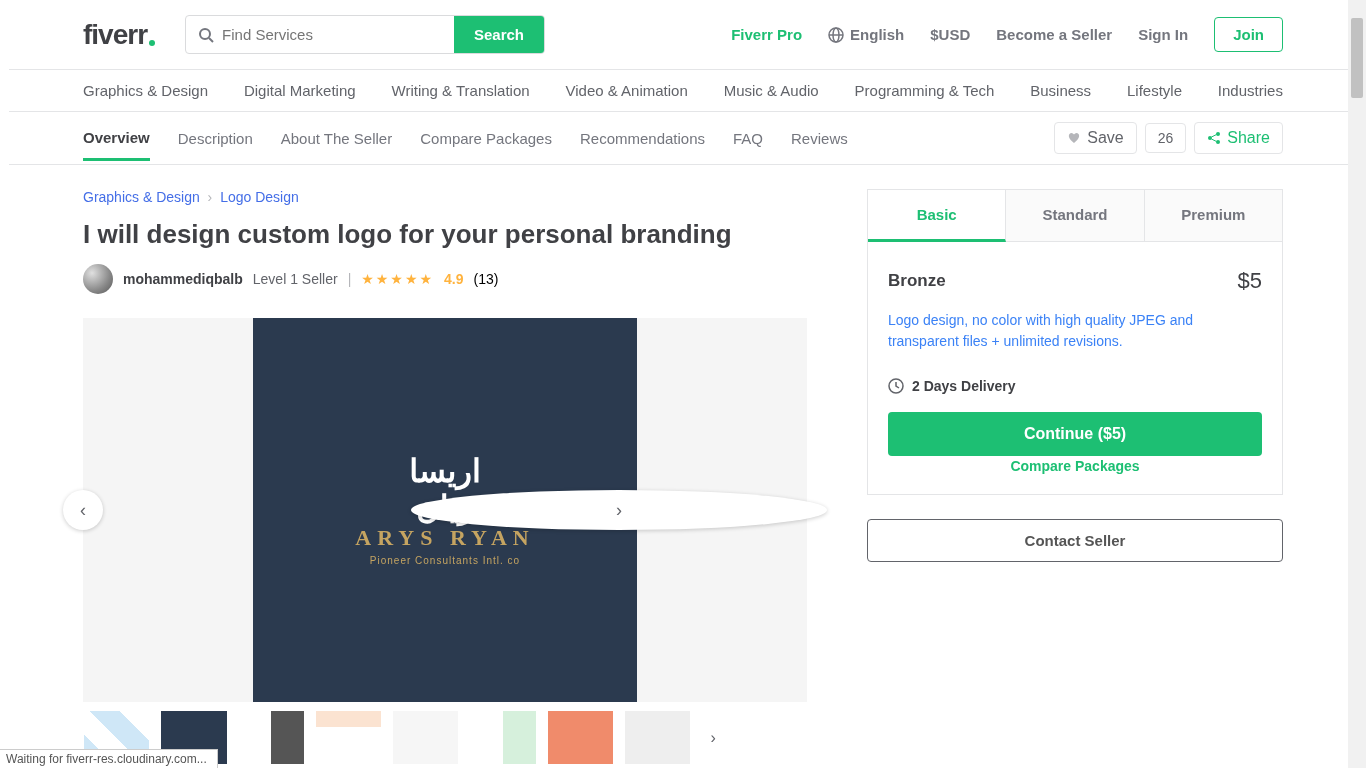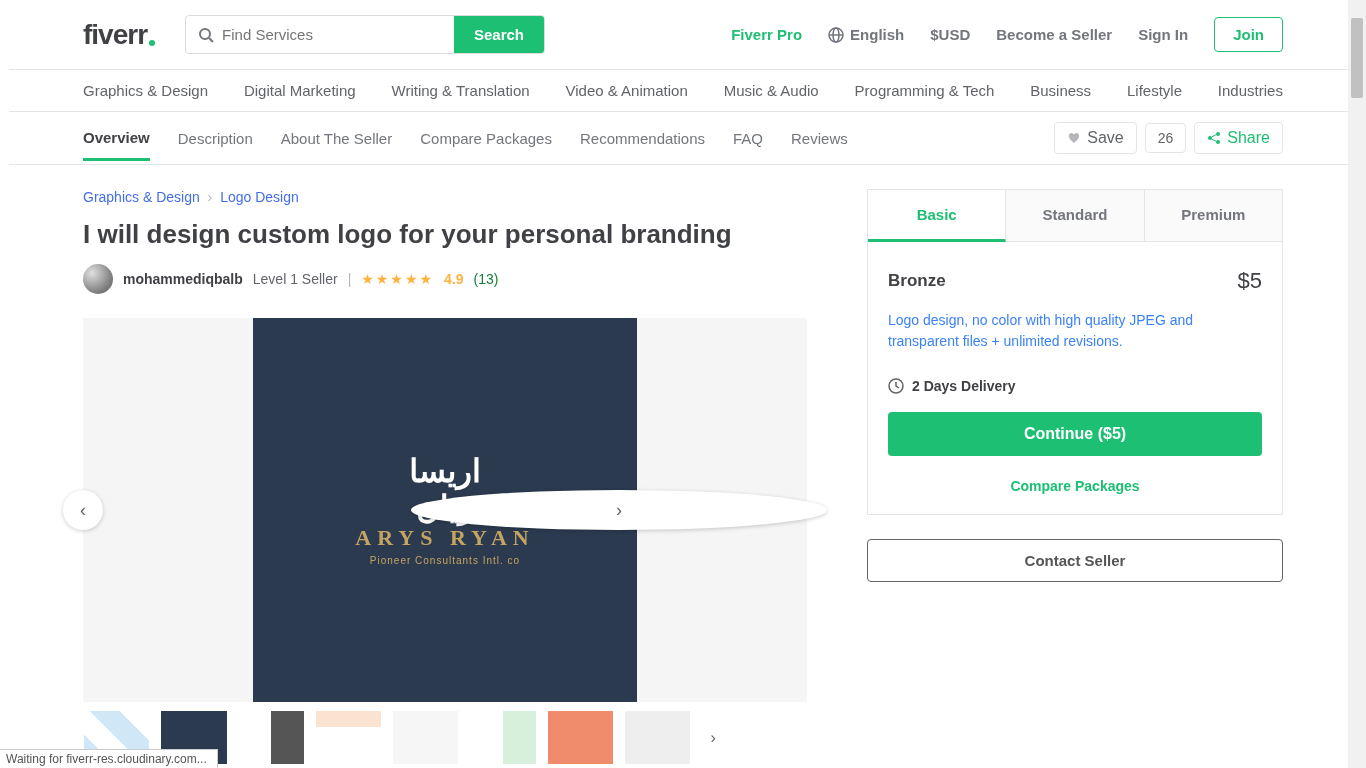--- a/index.html
+++ b/index.html
@@ -47,7 +47,7 @@
 .divider { color:#b5b6ba; }
 .stars { color:#ffb33e; letter-spacing:2px; font-size:14px; }
 .rating { color:#ffb33e; font-weight:700; }
-.count { color:#15803d; }
+.count { color:#000000; }
 .gallery { background:#f5f5f5; position:relative; height:384px; display:flex; align-items:center; justify-content:center; }
 .gallery-nav { position:absolute; top:50%; transform:translateY(-50%); width:40px; height:40px; border-radius:50%; background:#fff; display:flex; align-items:center; justify-content:center; box-shadow:0 1px 4px rgba(0,0,0,0.2); cursor:pointer; font-size:18px; color:#62646a; }
 .gallery-nav.left { left:-20px; }

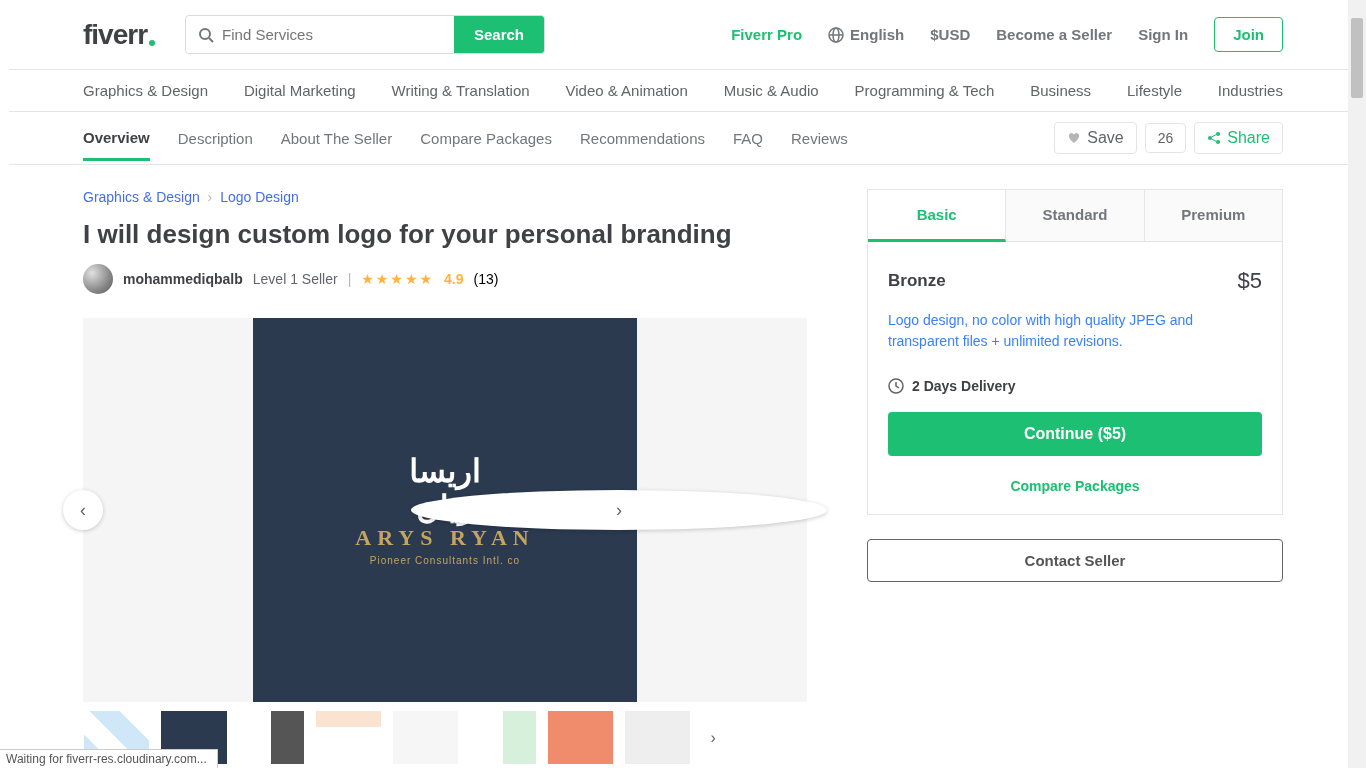--- a/index.html
+++ b/index.html
@@ -83,7 +83,7 @@
 .desc { font-size:14px; color:#3b82f6; line-height:1.5; margin-bottom:26px; }
 .delivery { display:flex; align-items:center; gap:8px; font-weight:700; font-size:14px; margin-bottom:18px; }
 .included { display:flex; justify-content:space-between; align-items:center; font-weight:700; font-size:14px; margin-bottom:18px; cursor:pointer; }
-.cta { width:100%; background:#1dbf73; color:#fff; font-weight:700; font-size:16px; border:none; padding:13px 0; border-radius:4px; cursor:pointer; margin-bottom:22px; }
+.cta { width:100%; background:#1dbf73; color:#fff; font-weight:700; font-size:16px; border:none; padding:13px 0; border-radius:4px; cursor:pointer; margin-bottom:2px; }
 .compare-link { text-align:center; color:#1dbf73; font-size:14px; font-weight:600; cursor:pointer; }
 .contact-btn { width:100%; margin-top:24px; border:1px solid #62646a; background:#fff; color:#555; font-weight:600; font-size:15px; padding:12px 0; border-radius:4px; cursor:pointer; }
 

